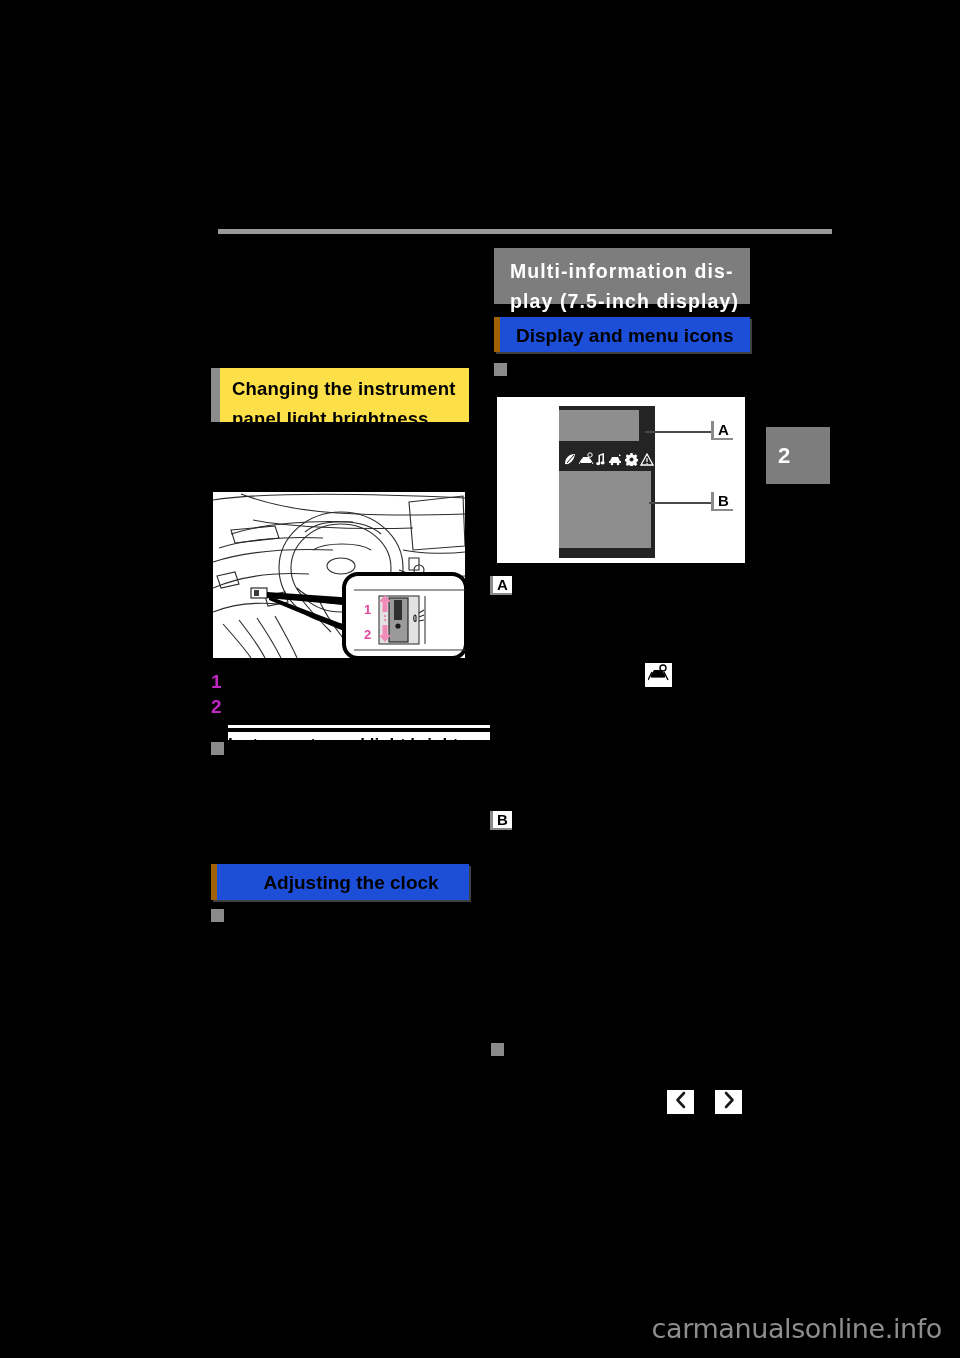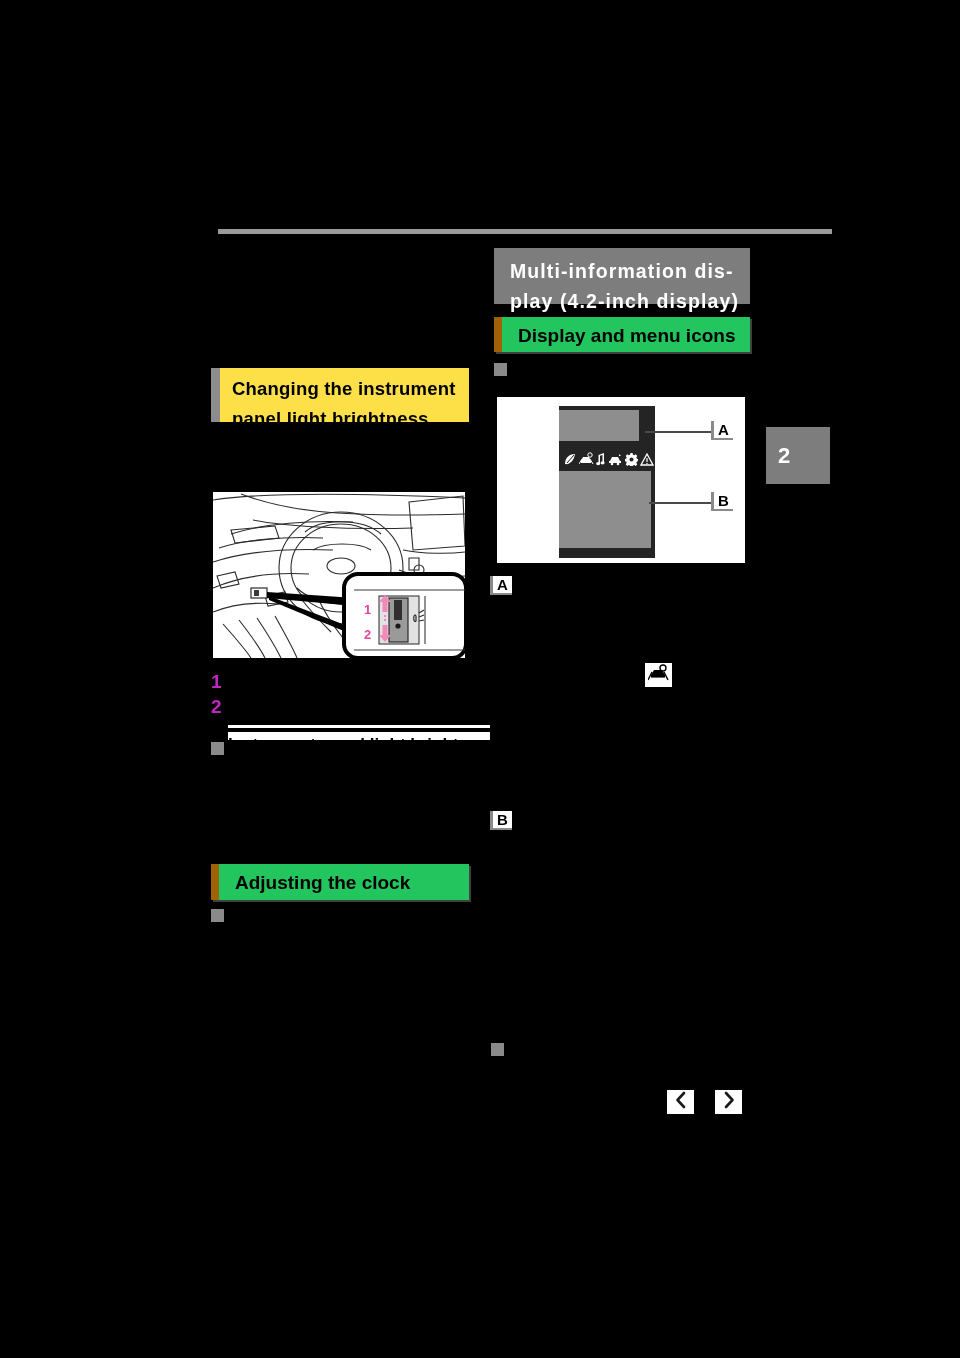--- a/index.html
+++ b/index.html
@@ -305,7 +305,7 @@
 
   <div class="sq-bullet" style="left:211px; top:909px;"></div>
 
-  <div class="h-major" style="left:494px; top:248px; width:256px; height:56px;">Multi-information dis-play (4.2-inch display)</div>
+  <div class="h-major" style="left:494px; top:248px; width:256px; height:56px;">Multi-information dis-play (7.5-inch display)</div>
 
   <div class="h-minor" style="left:494px; top:317px; width:256px; height:35px;">Display and menu icons</div>
 

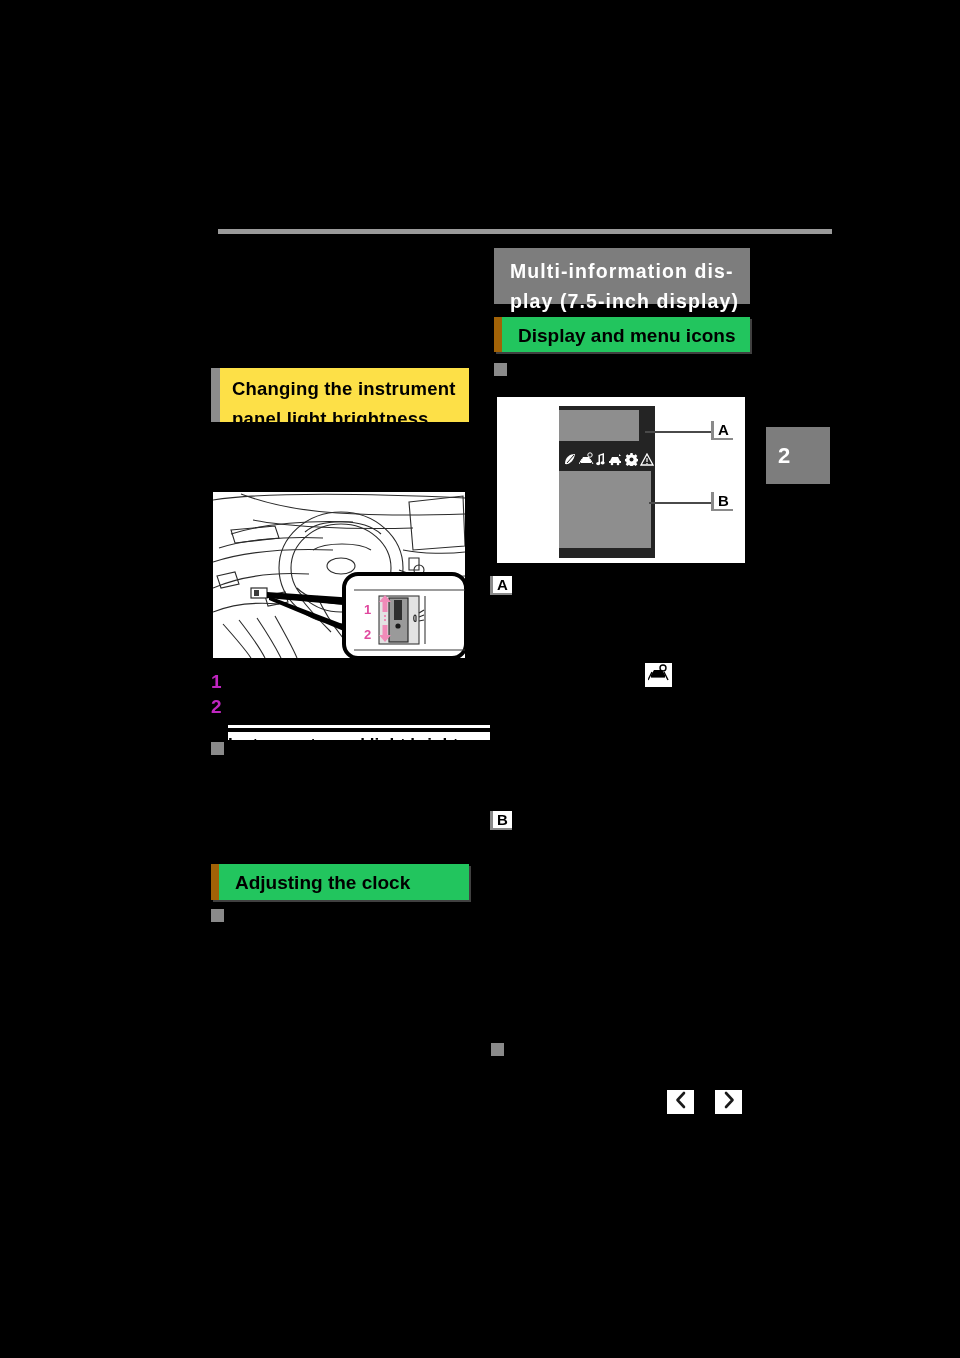--- a/index.html
+++ b/index.html
@@ -67,14 +67,14 @@
 
   .h-minor {
     position: absolute;
-    background: #22c55e;
+    background: #1d4ed8;
     color: #000000;
     font-weight: bold;
     font-size: 19px;
     line-height: 26px;
     padding: 6px 0 6px 16px;
     box-sizing: border-box;
-    border-left: 8px solid #a16207;
+    border-left: 6px solid #a16207;
     box-shadow: 2px 2px 0 rgba(255,255,255,0.25);
   }
 

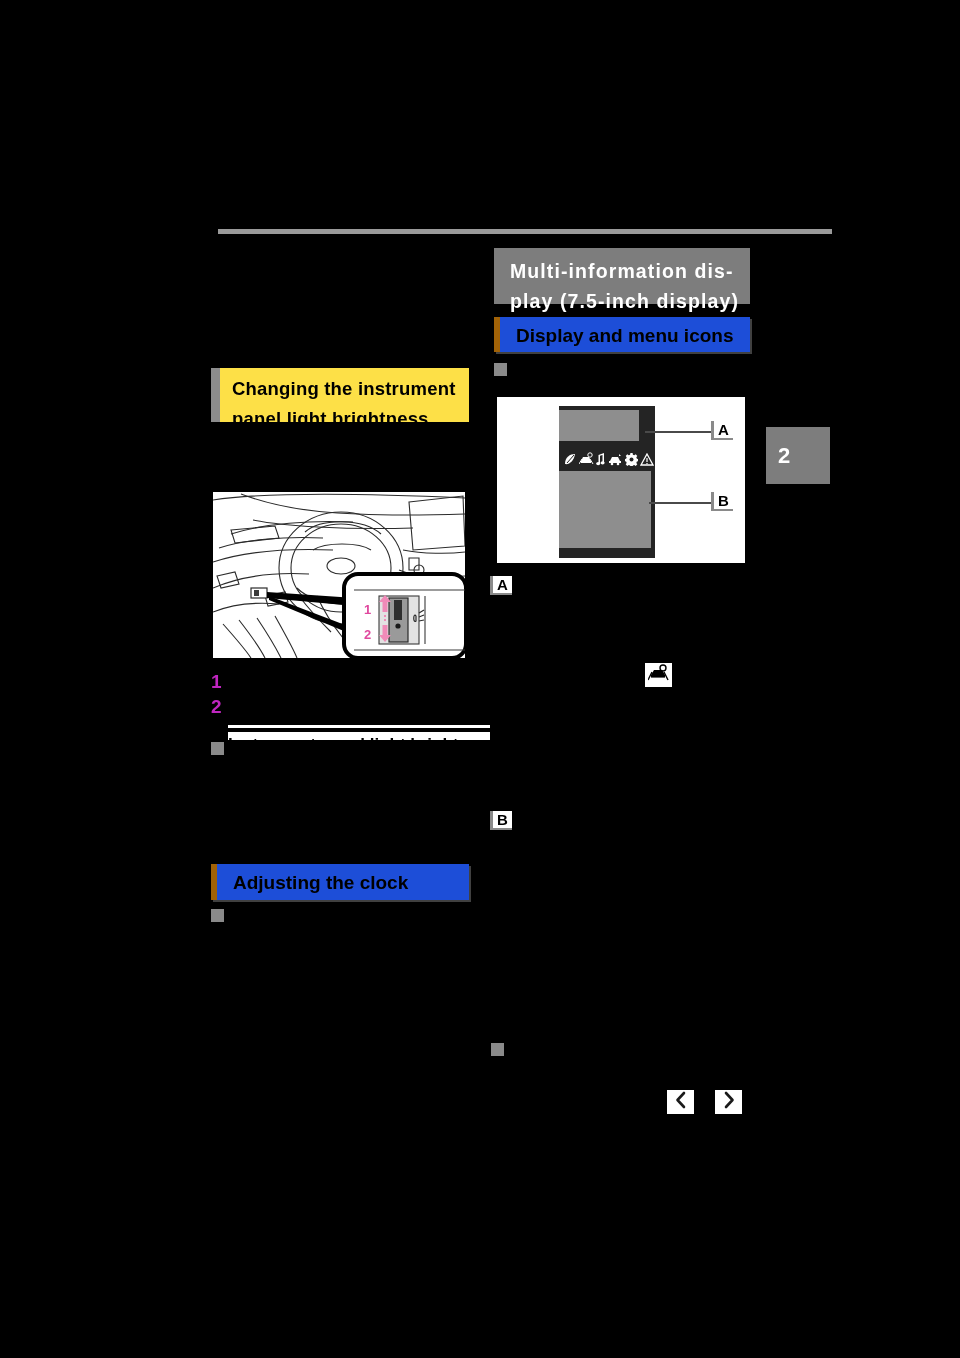--- a/index.html
+++ b/index.html
@@ -301,7 +301,7 @@
   <div class="sq-bullet" style="left:211px; top:742px;"></div>
   <div class="clipped-text-row" style="left:228px; top:735px; width:262px; height:8px; font-size:17px; font-weight:bold;">Instrument panel light bright-</div>
 
-  <div class="h-minor" style="left:211px; top:864px; width:258px; height:36px;">Adjusting the clock</div>
+  <div class="h-minor" style="left:211px; top:864px; width:258px; height:36px;text-align:center;">Adjusting the clock</div>
 
   <div class="sq-bullet" style="left:211px; top:909px;"></div>
 

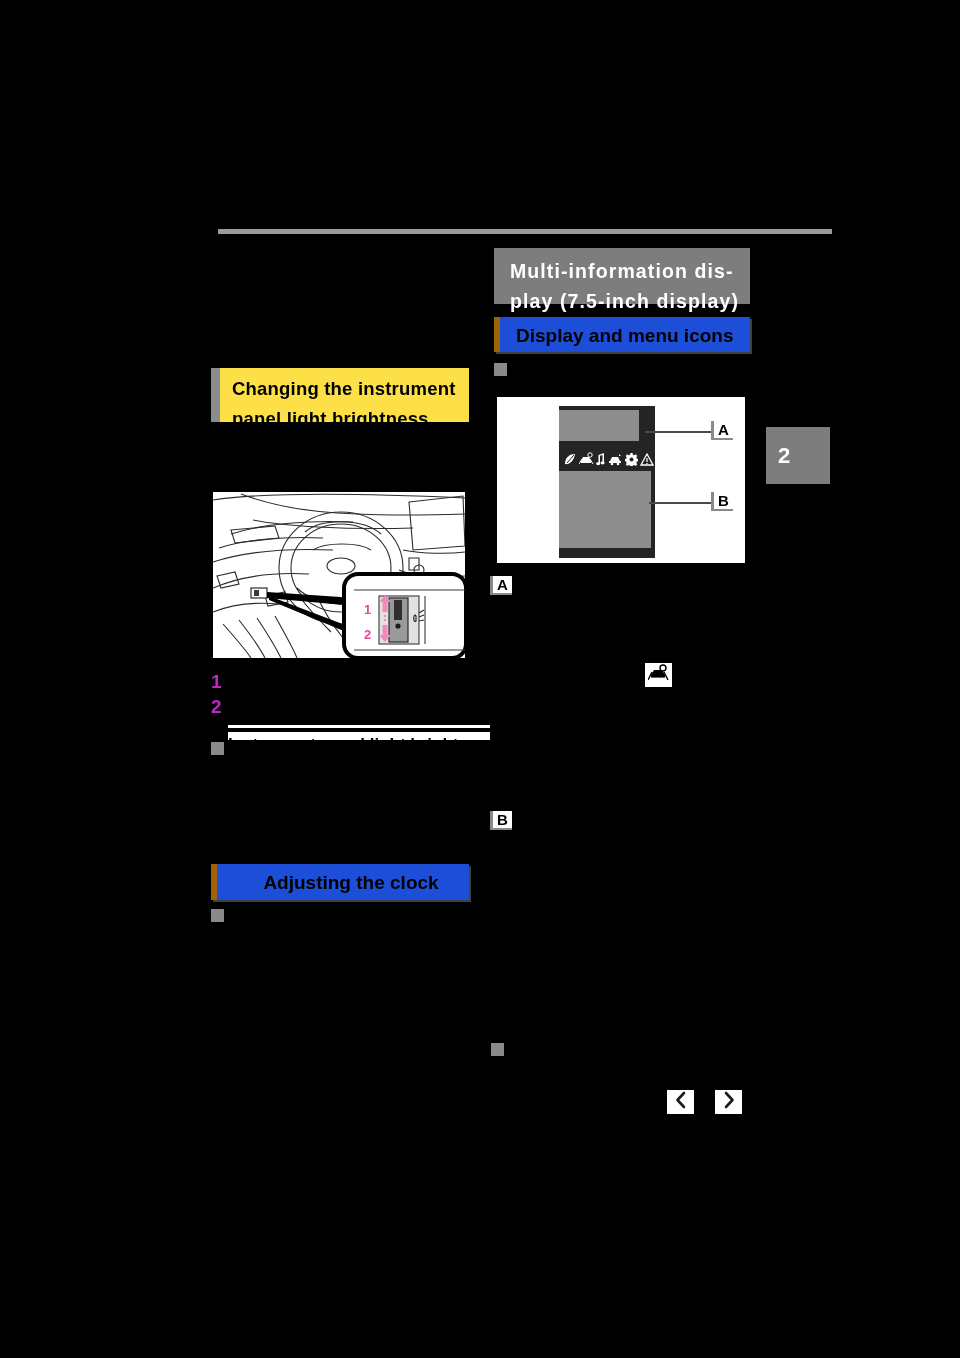--- a/index.html
+++ b/index.html
@@ -408,6 +408,7 @@
     </span>
   </div>
 
+  <div class="watermark">carmanualsonline.info</div>
 
 </div>
 

